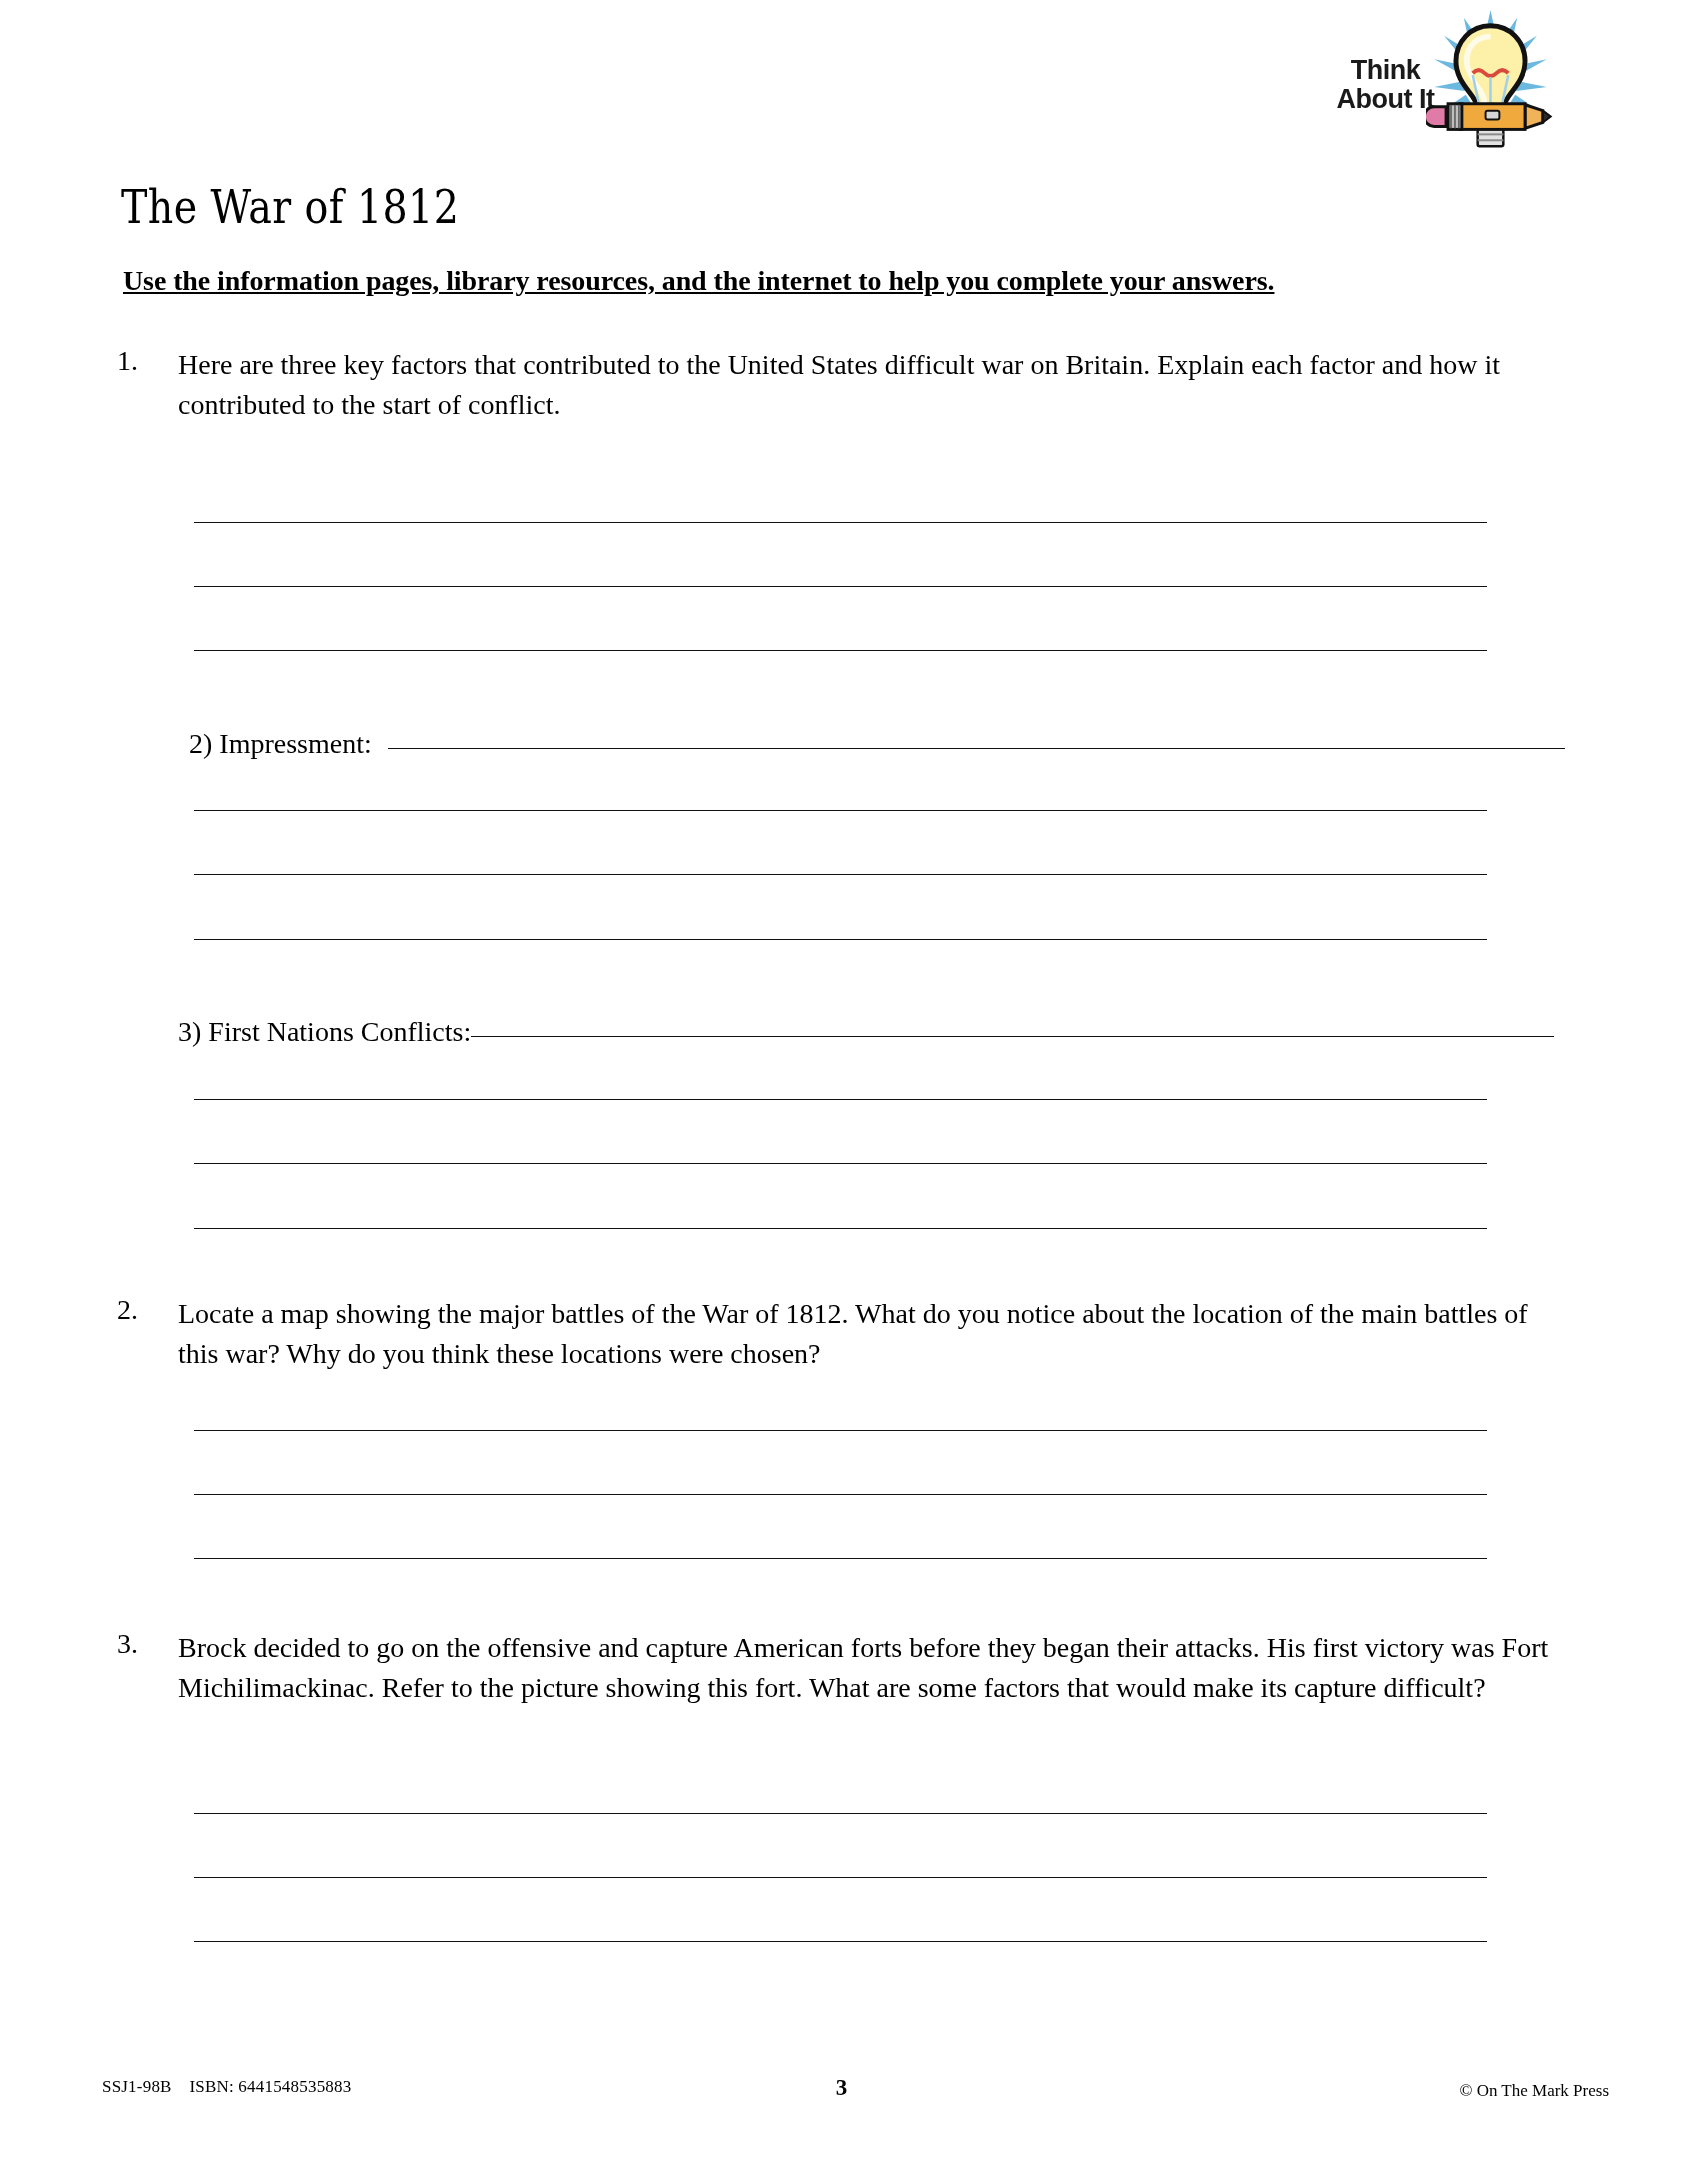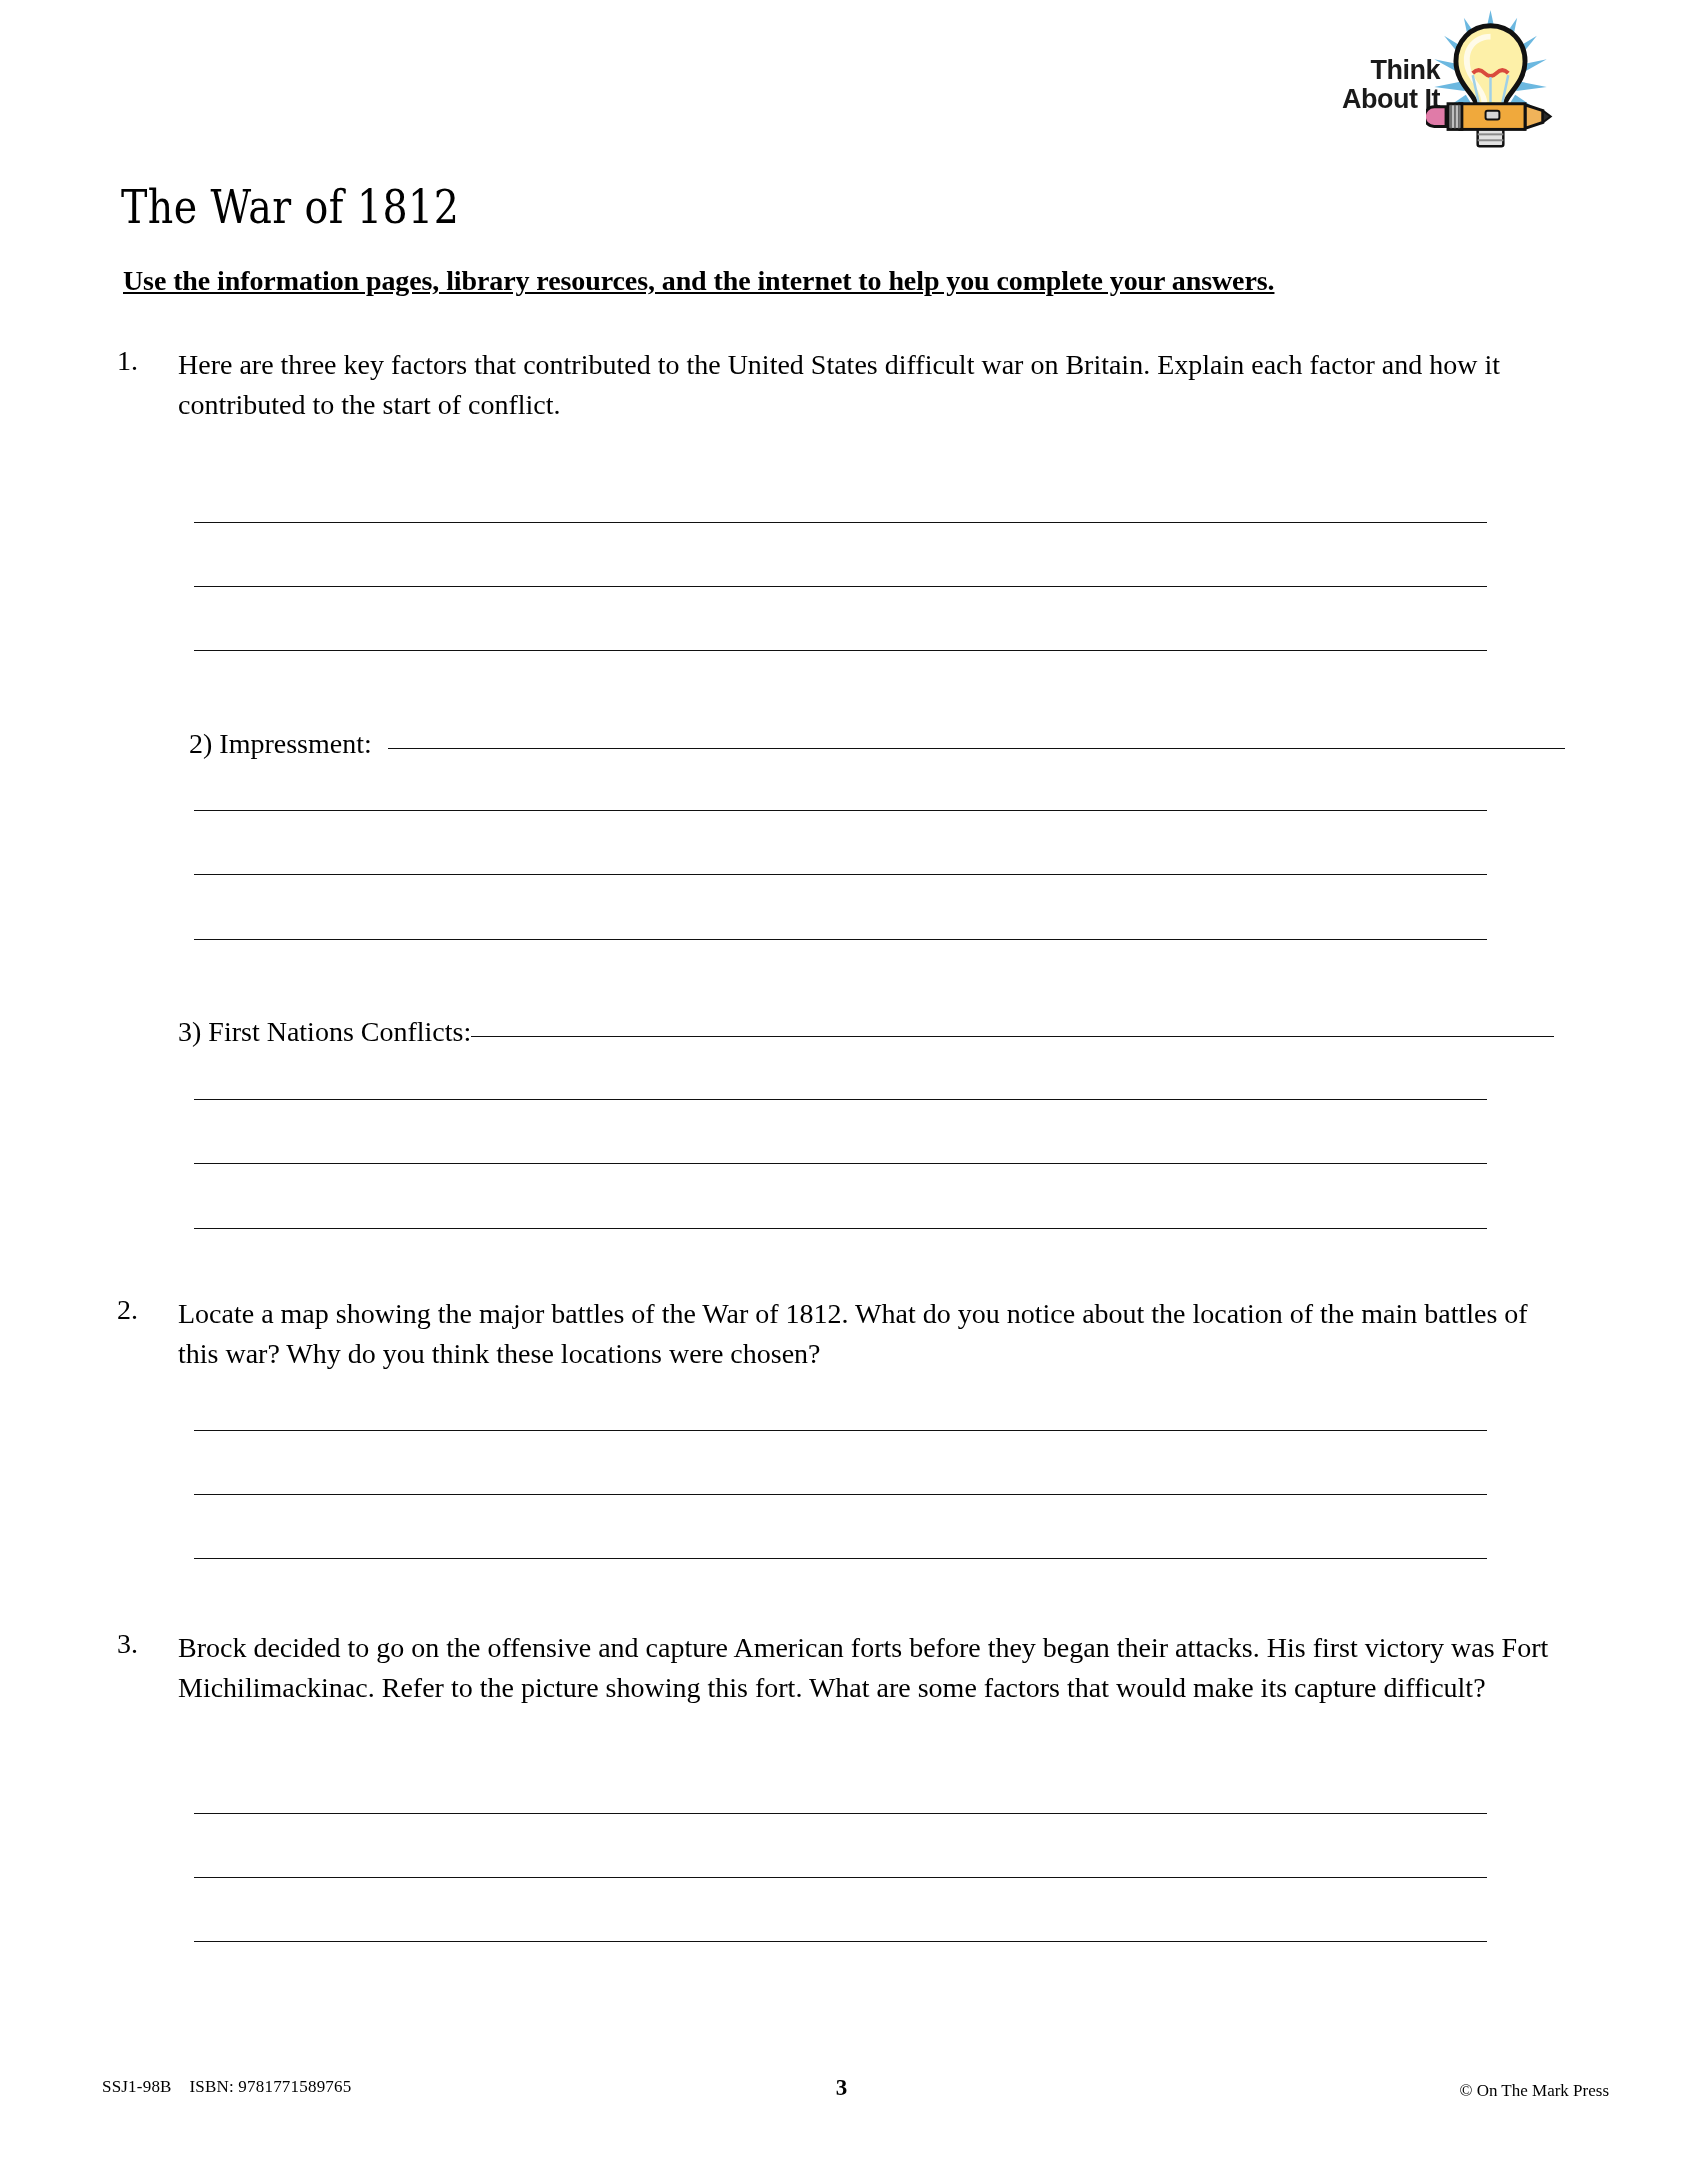--- a/index.html
+++ b/index.html
@@ -29,7 +29,7 @@
   }
   .logo-text {
     position: absolute;
-    left: 4px;
+    left: 24px;
     top: 48px;
     width: 149px;
     font-family: "Liberation Sans", "DejaVu Sans", sans-serif;
@@ -38,7 +38,7 @@
     line-height: 1.08;
     letter-spacing: -0.5px;
     color: #1a1a1a;
-    text-align: right;
+    text-align: center;
   }
   .logo-art {
     position: absolute;

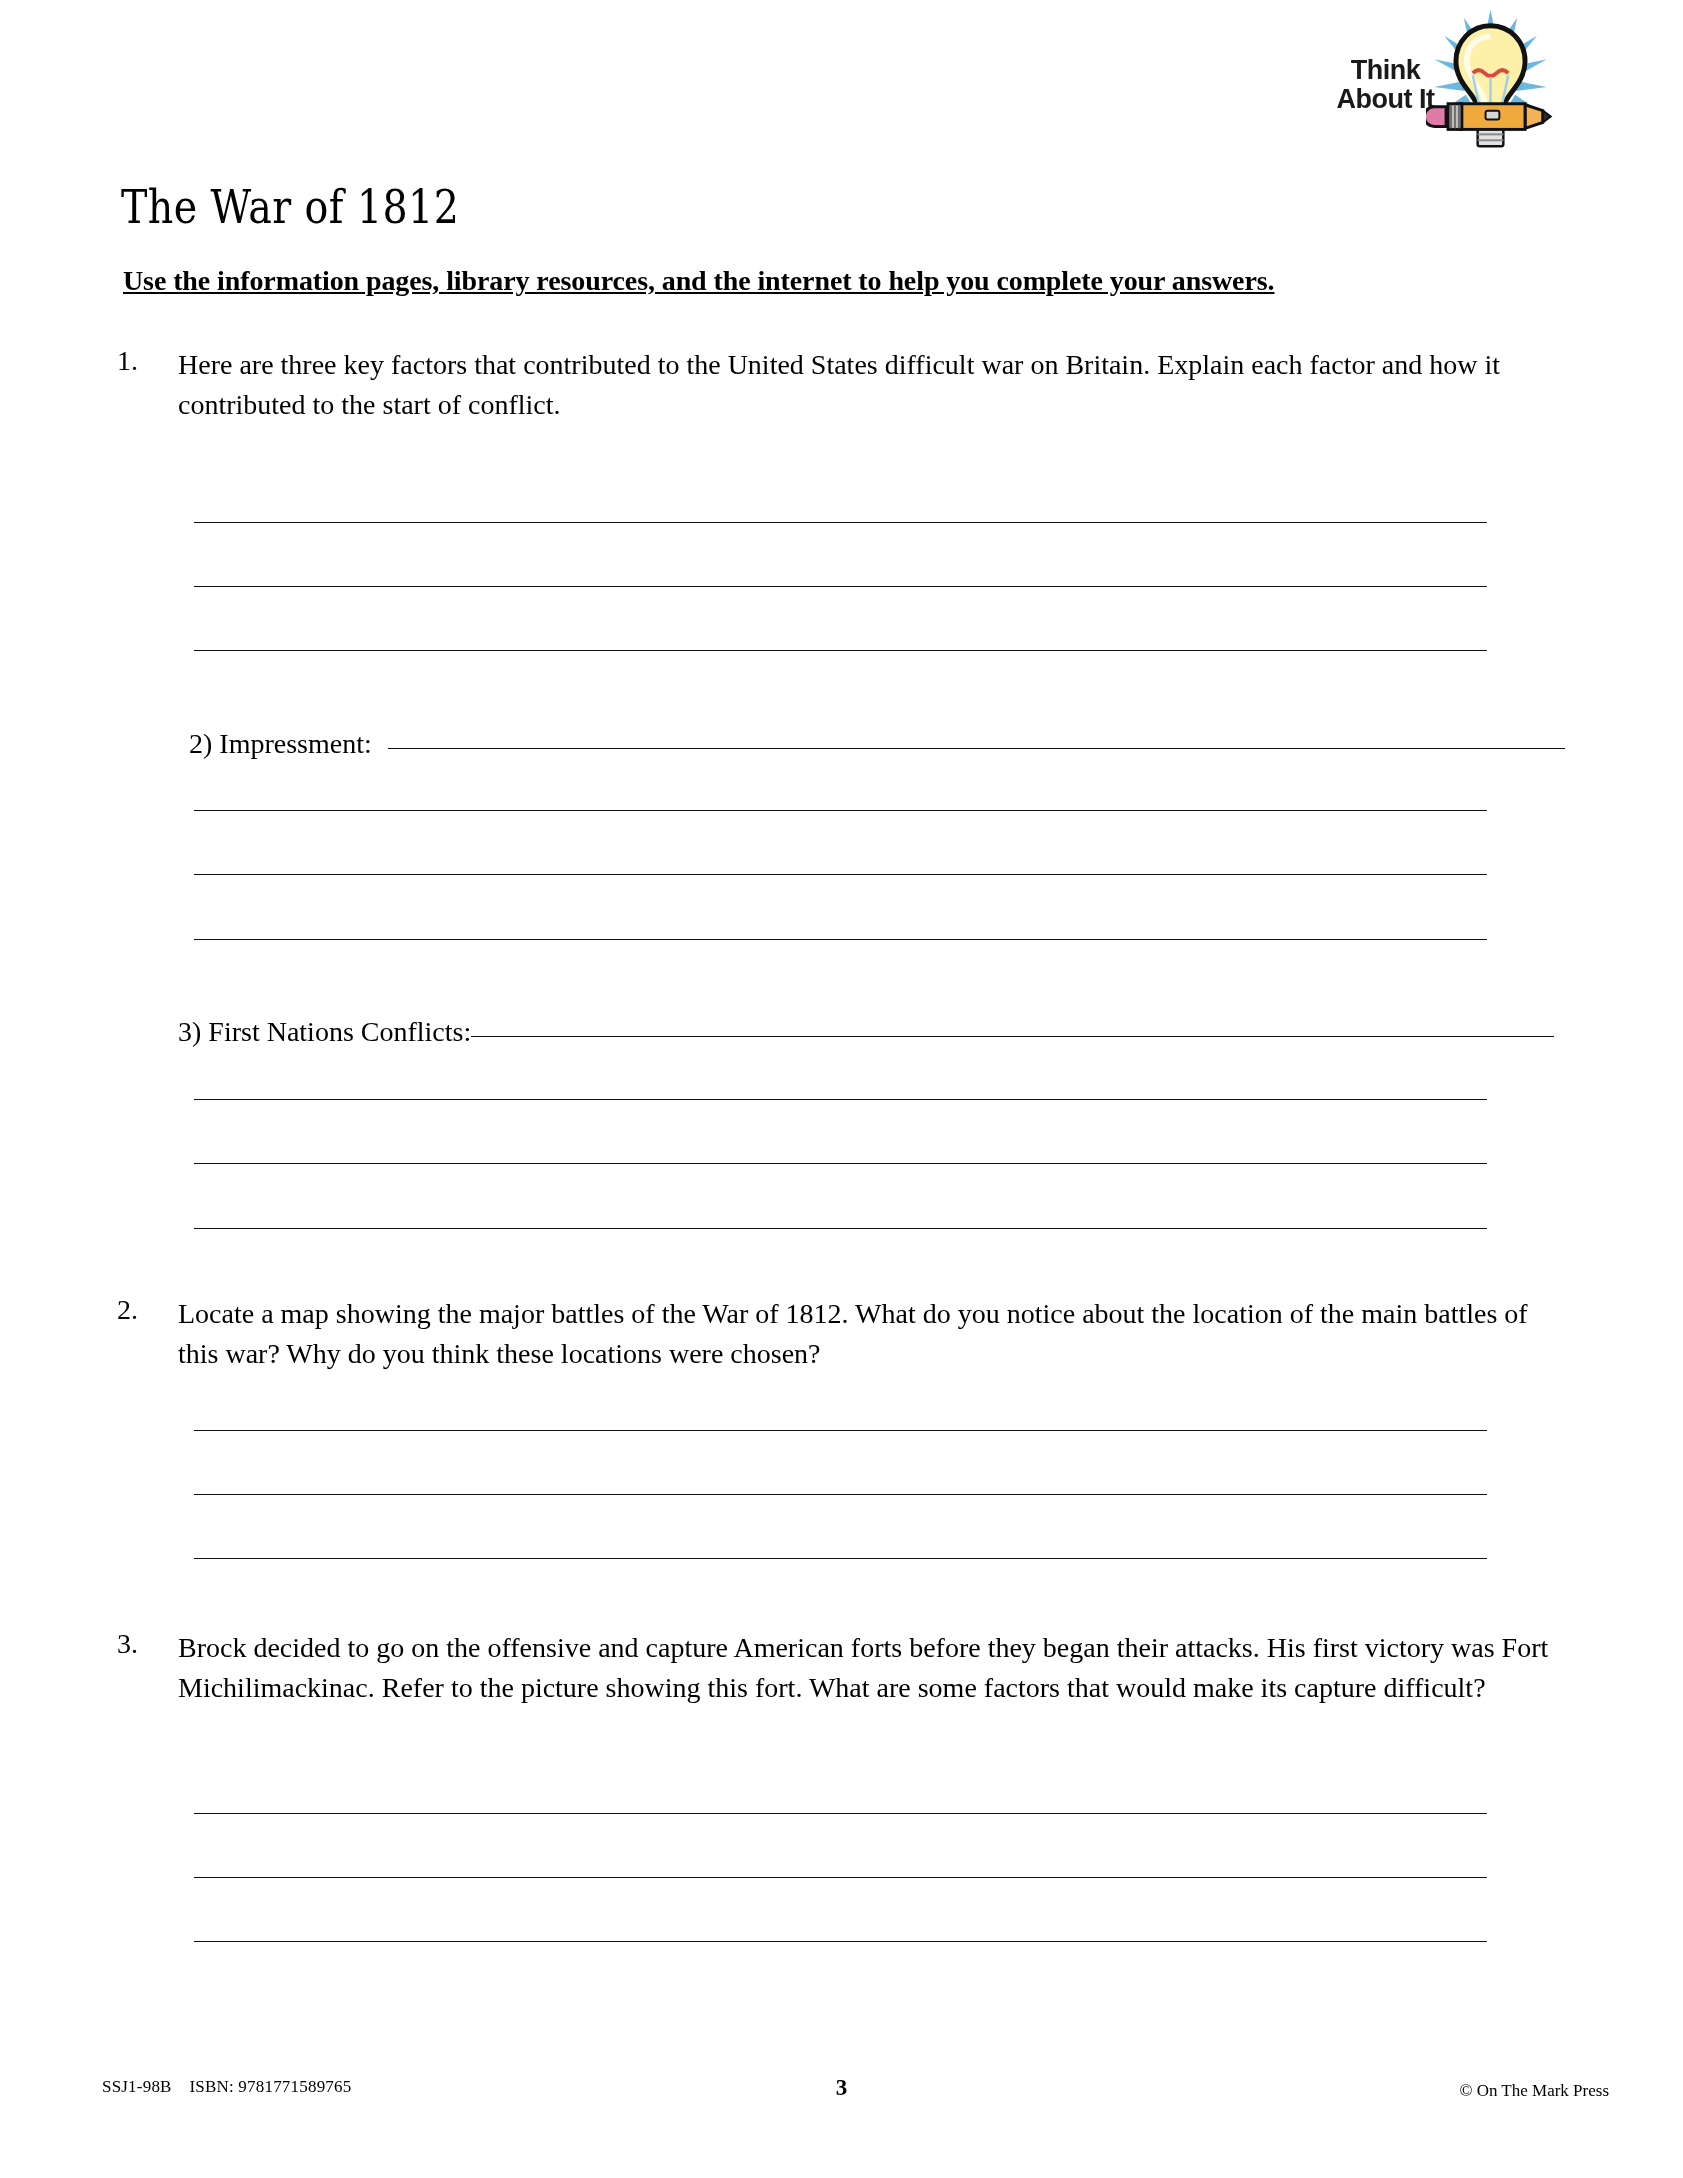--- a/index.html
+++ b/index.html
@@ -273,7 +273,7 @@
     <div class="footer-left">
       <span>SSJ1-98B</span>
       &nbsp;&nbsp;
-      <span>ISBN: 9781771589765</span>
+      <span>ISBN: 6441548535883</span>
     </div>
     <div class="footer-center">3</div>
     <div class="footer-right">© On The Mark Press</div>

